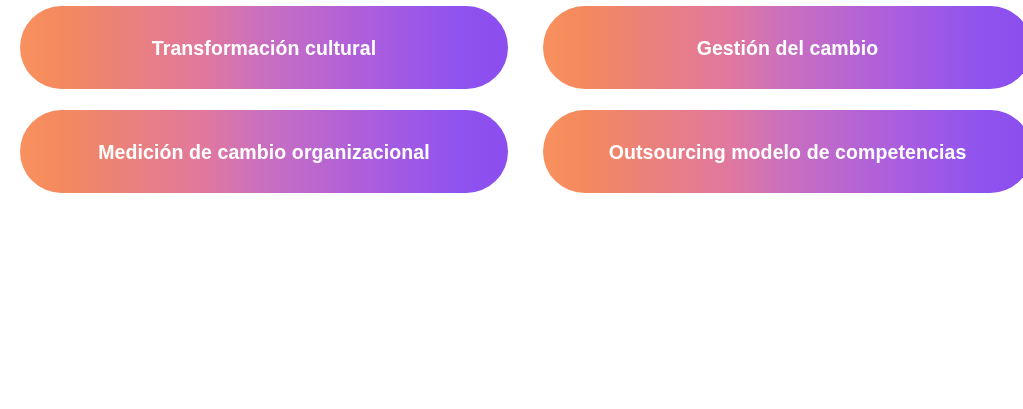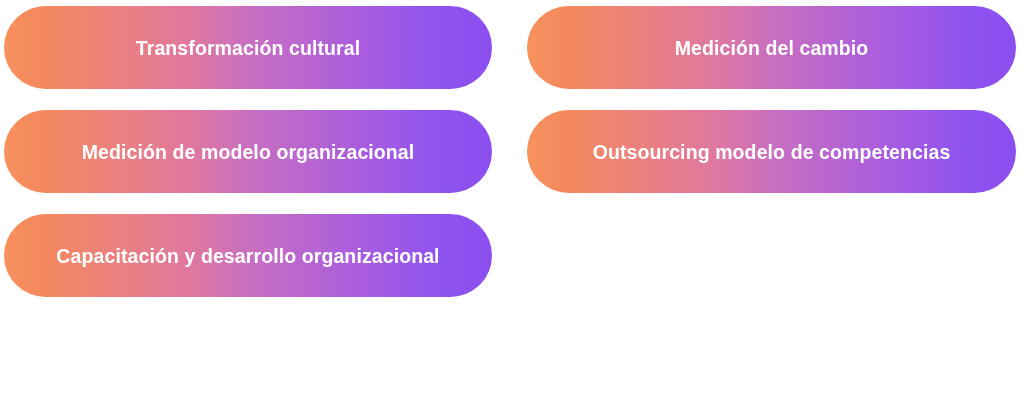--- a/index.html
+++ b/index.html
@@ -31,6 +31,7 @@
     row-gap: 21px;
     padding: 6px 12px 0 4px;
     box-sizing: border-box;
+    margin-left: 16px;
   }
 
   .pill {

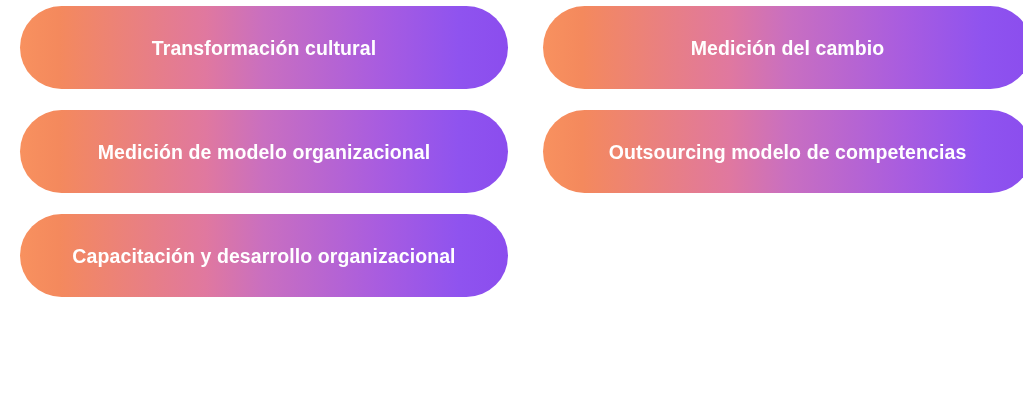--- a/index.html
+++ b/index.html
@@ -78,7 +78,7 @@
 
 
     <div class="pill">
-      <span class="pill-label">Medición del cambio</span>
+      <span class="pill-label">Gestión del cambio</span>
     </div>
 
     <div class="pill">

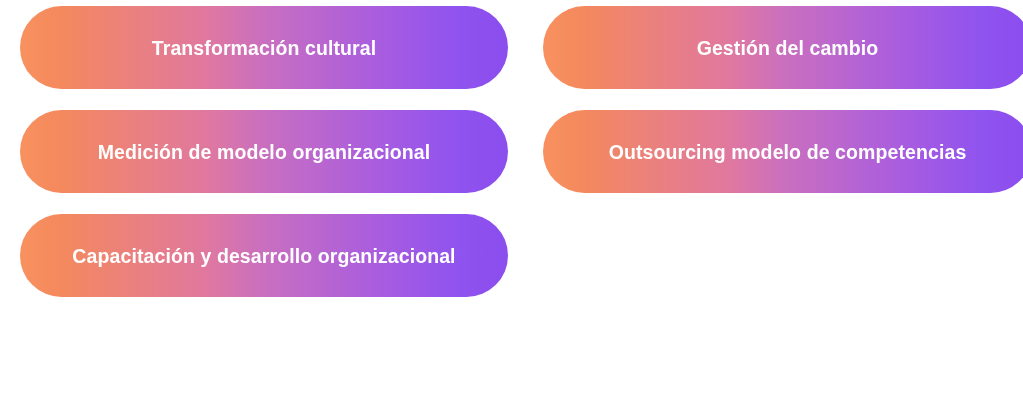--- a/index.html
+++ b/index.html
@@ -82,7 +82,7 @@
     </div>
 
     <div class="pill">
-      <span class="pill-label">Medición de modelo organizacional</span>
+      <span class="pill-label">Medición de cambio organizacional</span>
     </div>
 
 

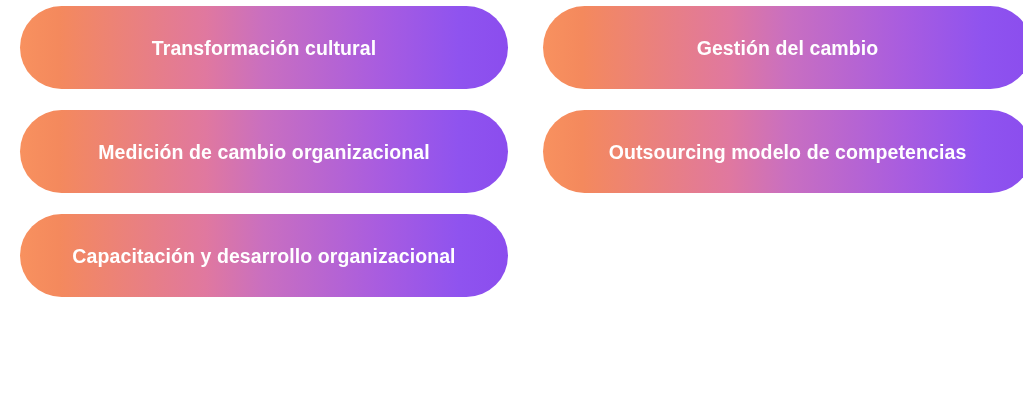--- a/index.html
+++ b/index.html
@@ -91,9 +91,6 @@
       <span class="pill-label">Outsourcing modelo de competencias</span>
     </div>
 
-    <div class="pill">
-      <span class="pill-label">Capacitación y desarrollo organizacional</span>
-    </div>
 
   </div>
 </div>

